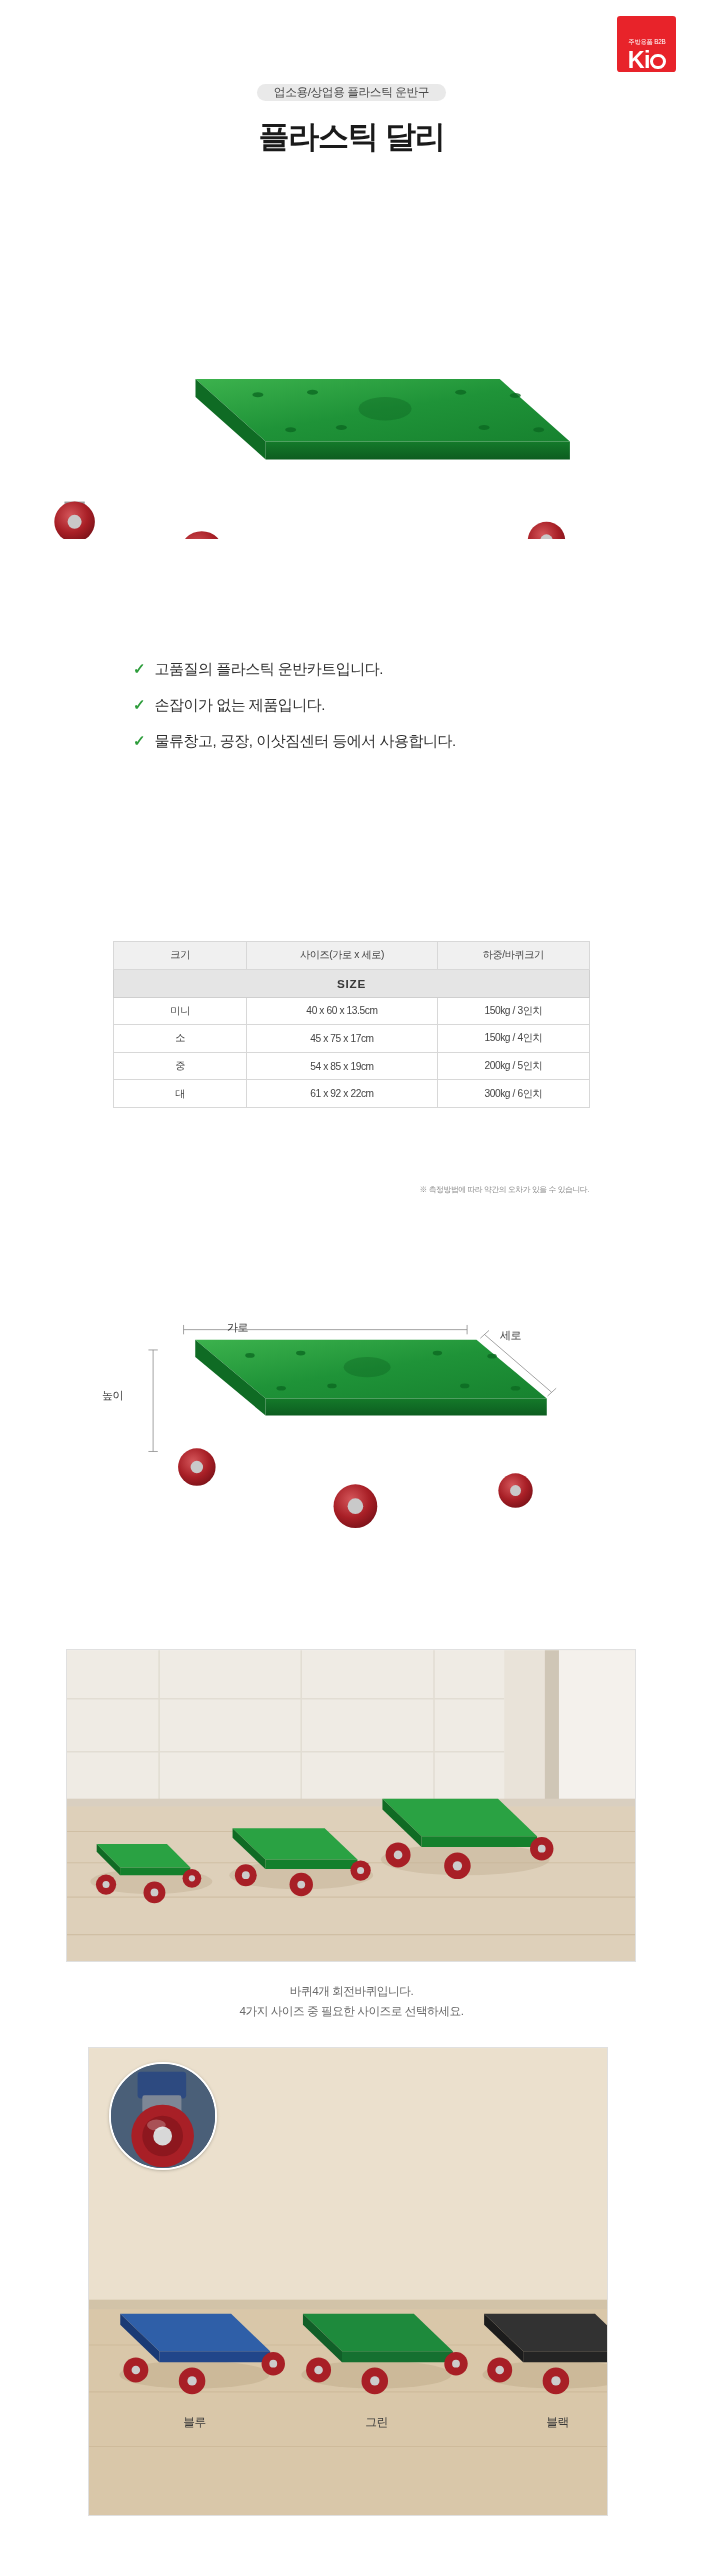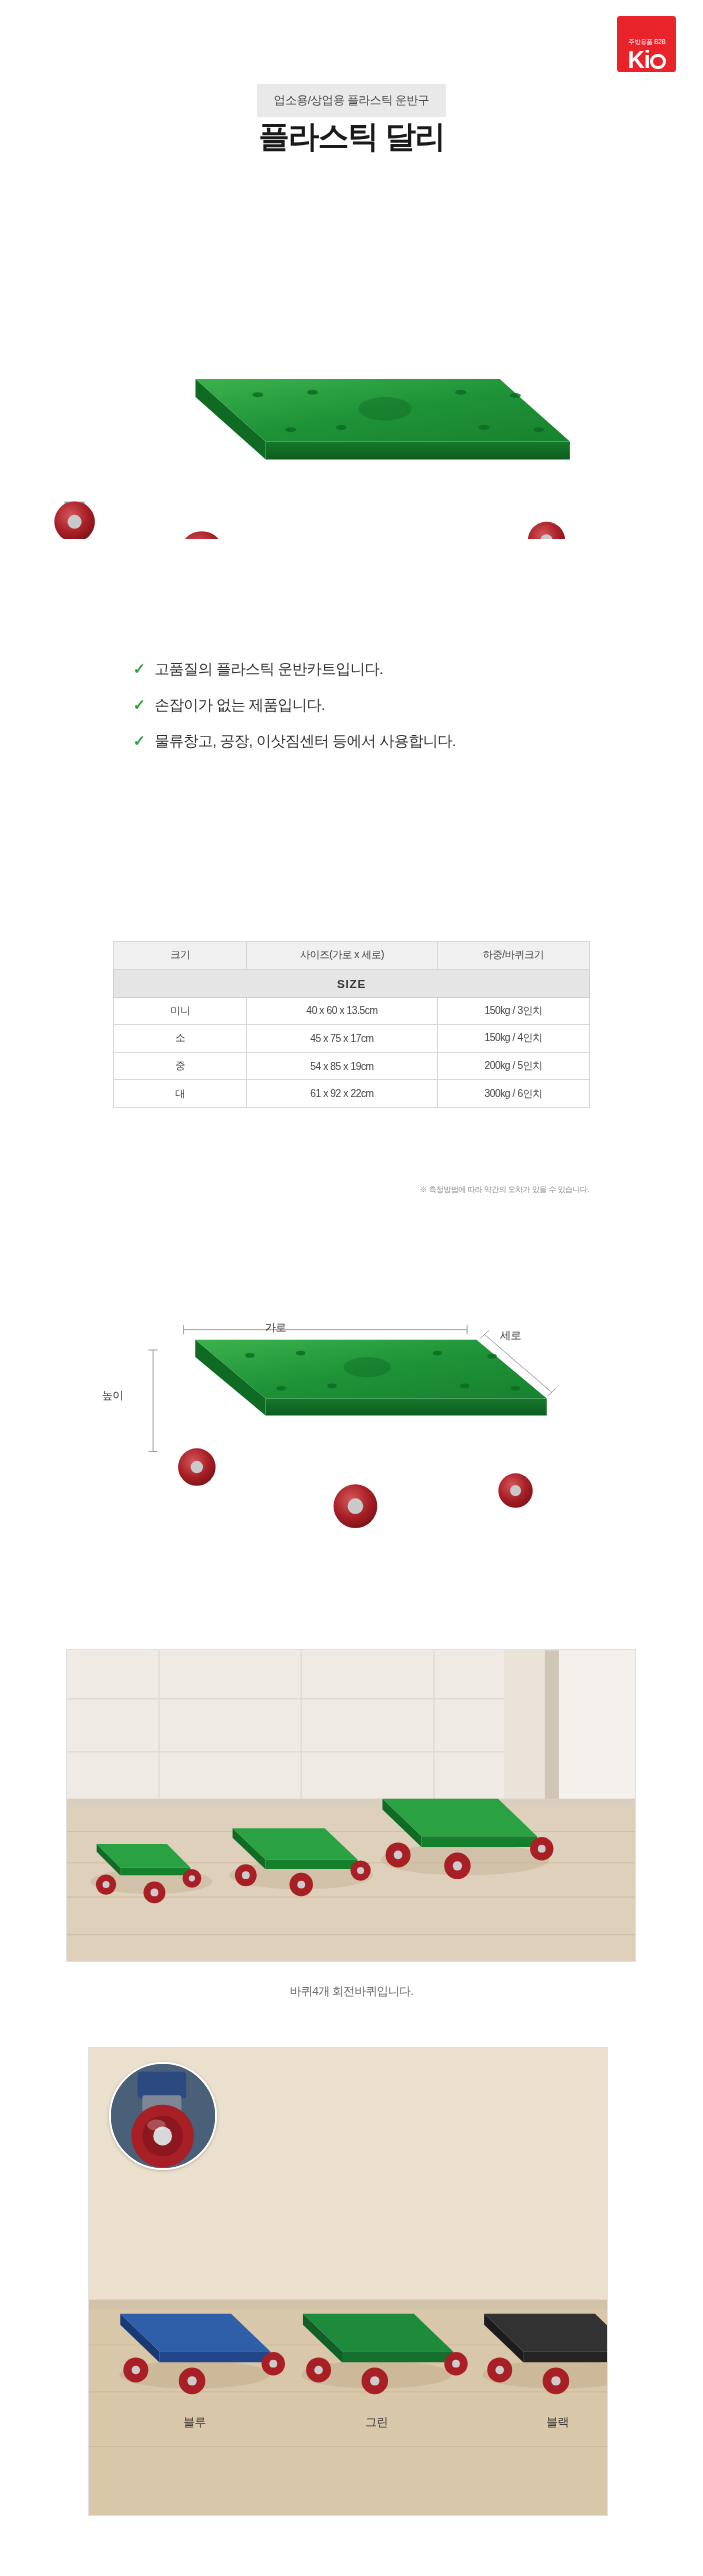--- a/index.html
+++ b/index.html
@@ -68,8 +68,9 @@
     background: #e9e9e9;
     color: #4a4a4a;
     font-size: 11.7px;
-    padding: 9px 17px;
-    letter-spacing: -0.4px;
+    padding: 1px 17px;
+    letter-spacing: -0.4px;
+    border-radius: 11px;
   }
   .main-title {
     position: absolute;

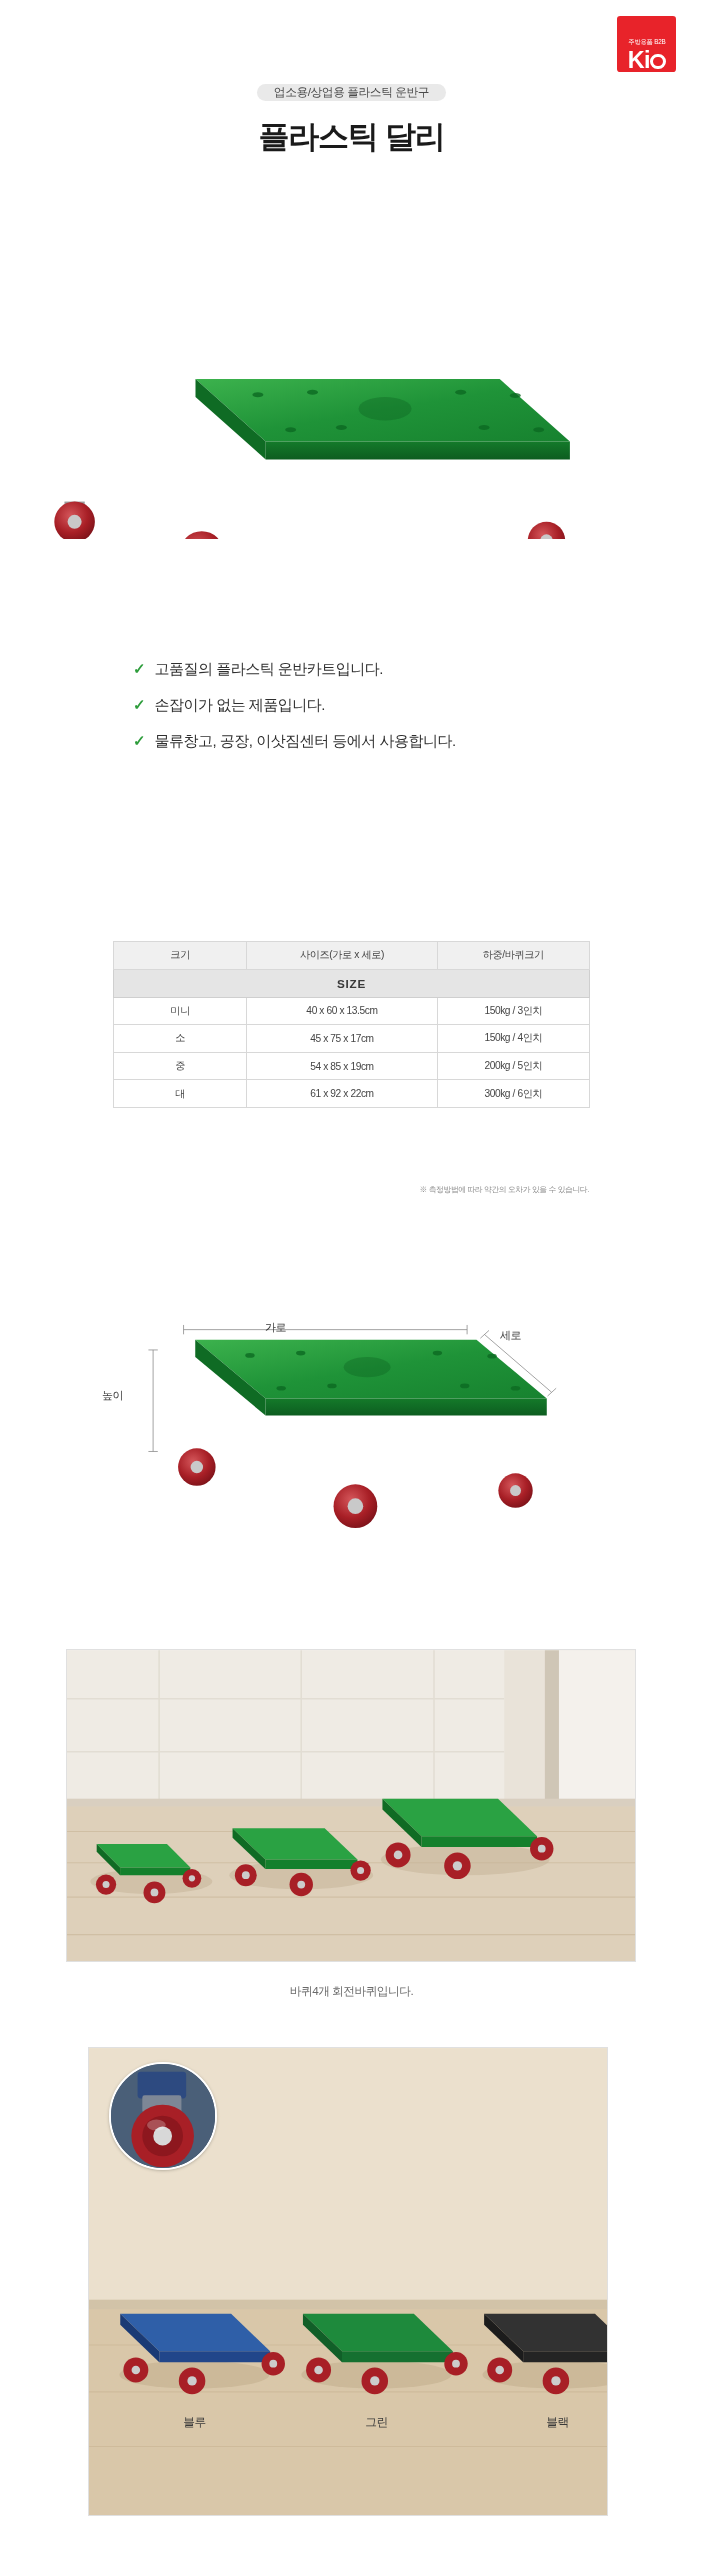--- a/index.html
+++ b/index.html
@@ -415,7 +415,7 @@
         <line x1="190" y1="218" x2="202" y2="218"></line>
       </g>
     </svg>
-    <div class="dim-label" style="top:39px; left:227px;margin-left:38px;">가로</div>
+    <div class="dim-label" style="top:39px; left:227px;">가로</div>
     <div class="dim-label" style="top:47px; left:500px;">세로</div>
     <div class="dim-label" style="top:107px; left:102px;">높이</div>
   </div>

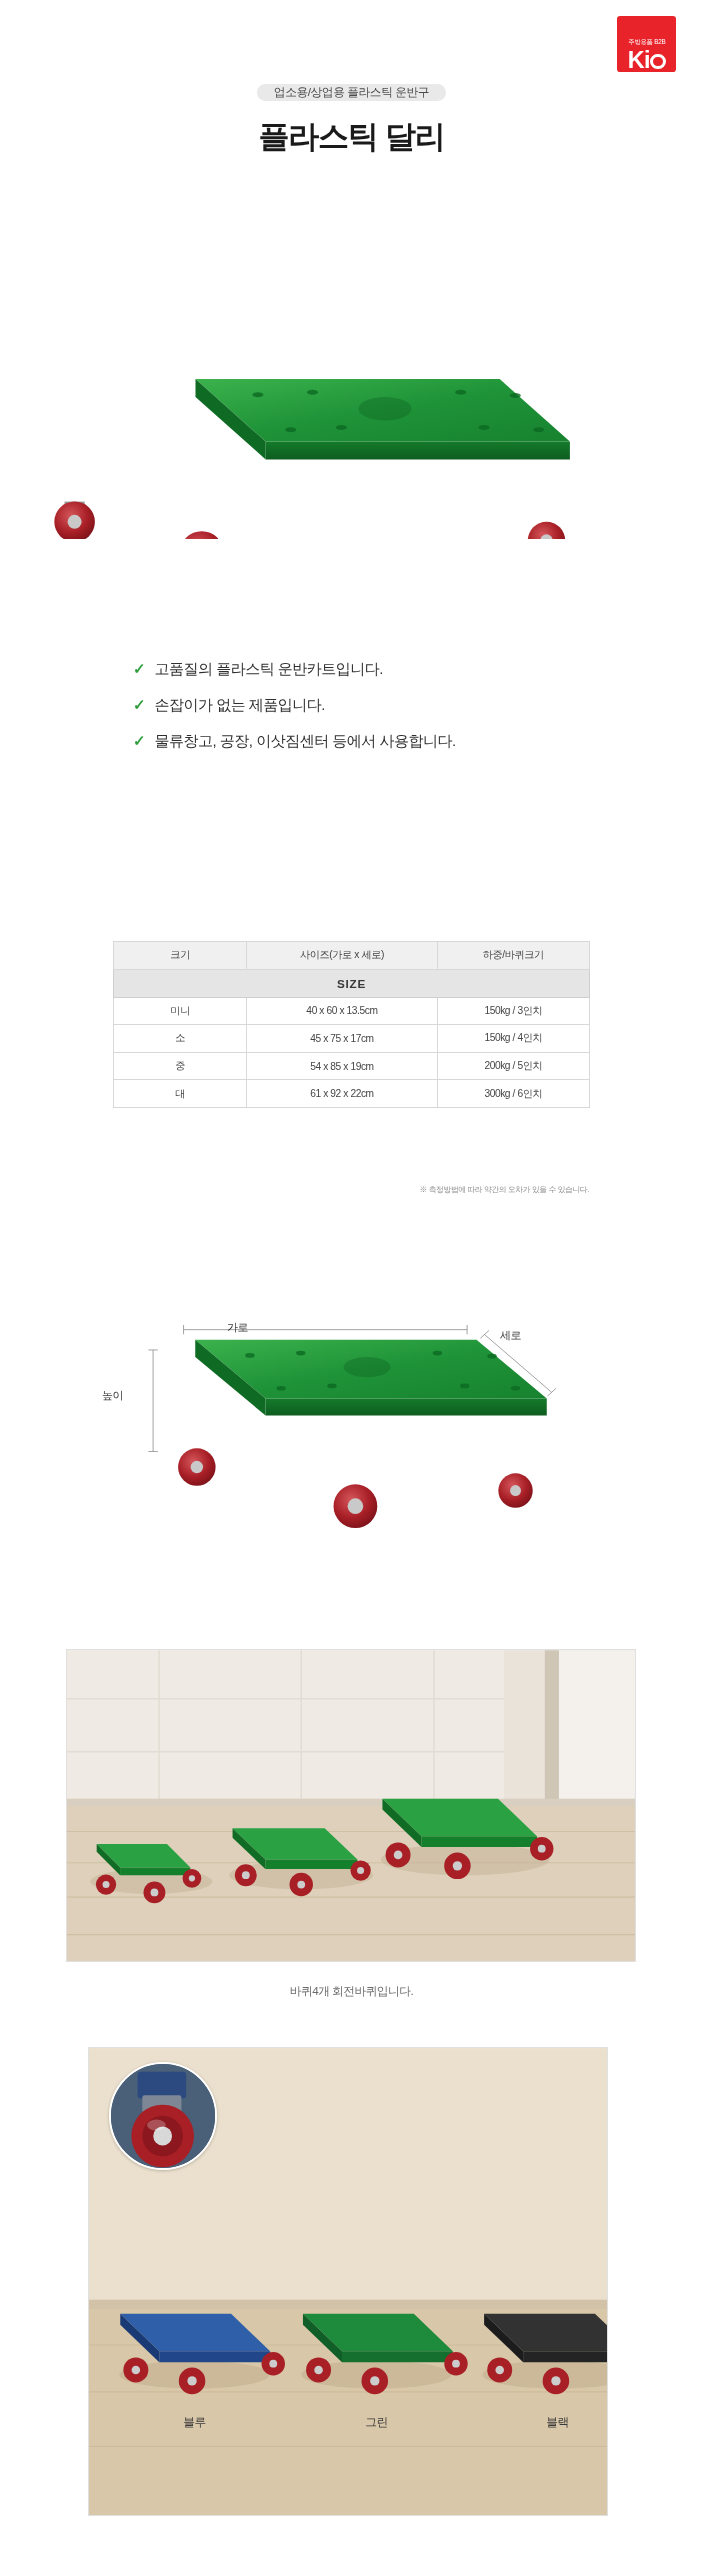--- a/index.html
+++ b/index.html
@@ -487,6 +487,7 @@
 
   <div class="caption1">
     <div>바퀴4개 회전바퀴입니다.</div>
+    <div>4가지 사이즈 중 필요한 사이즈로 선택하세요.</div>
   </div>
 
   <div class="photo2">

